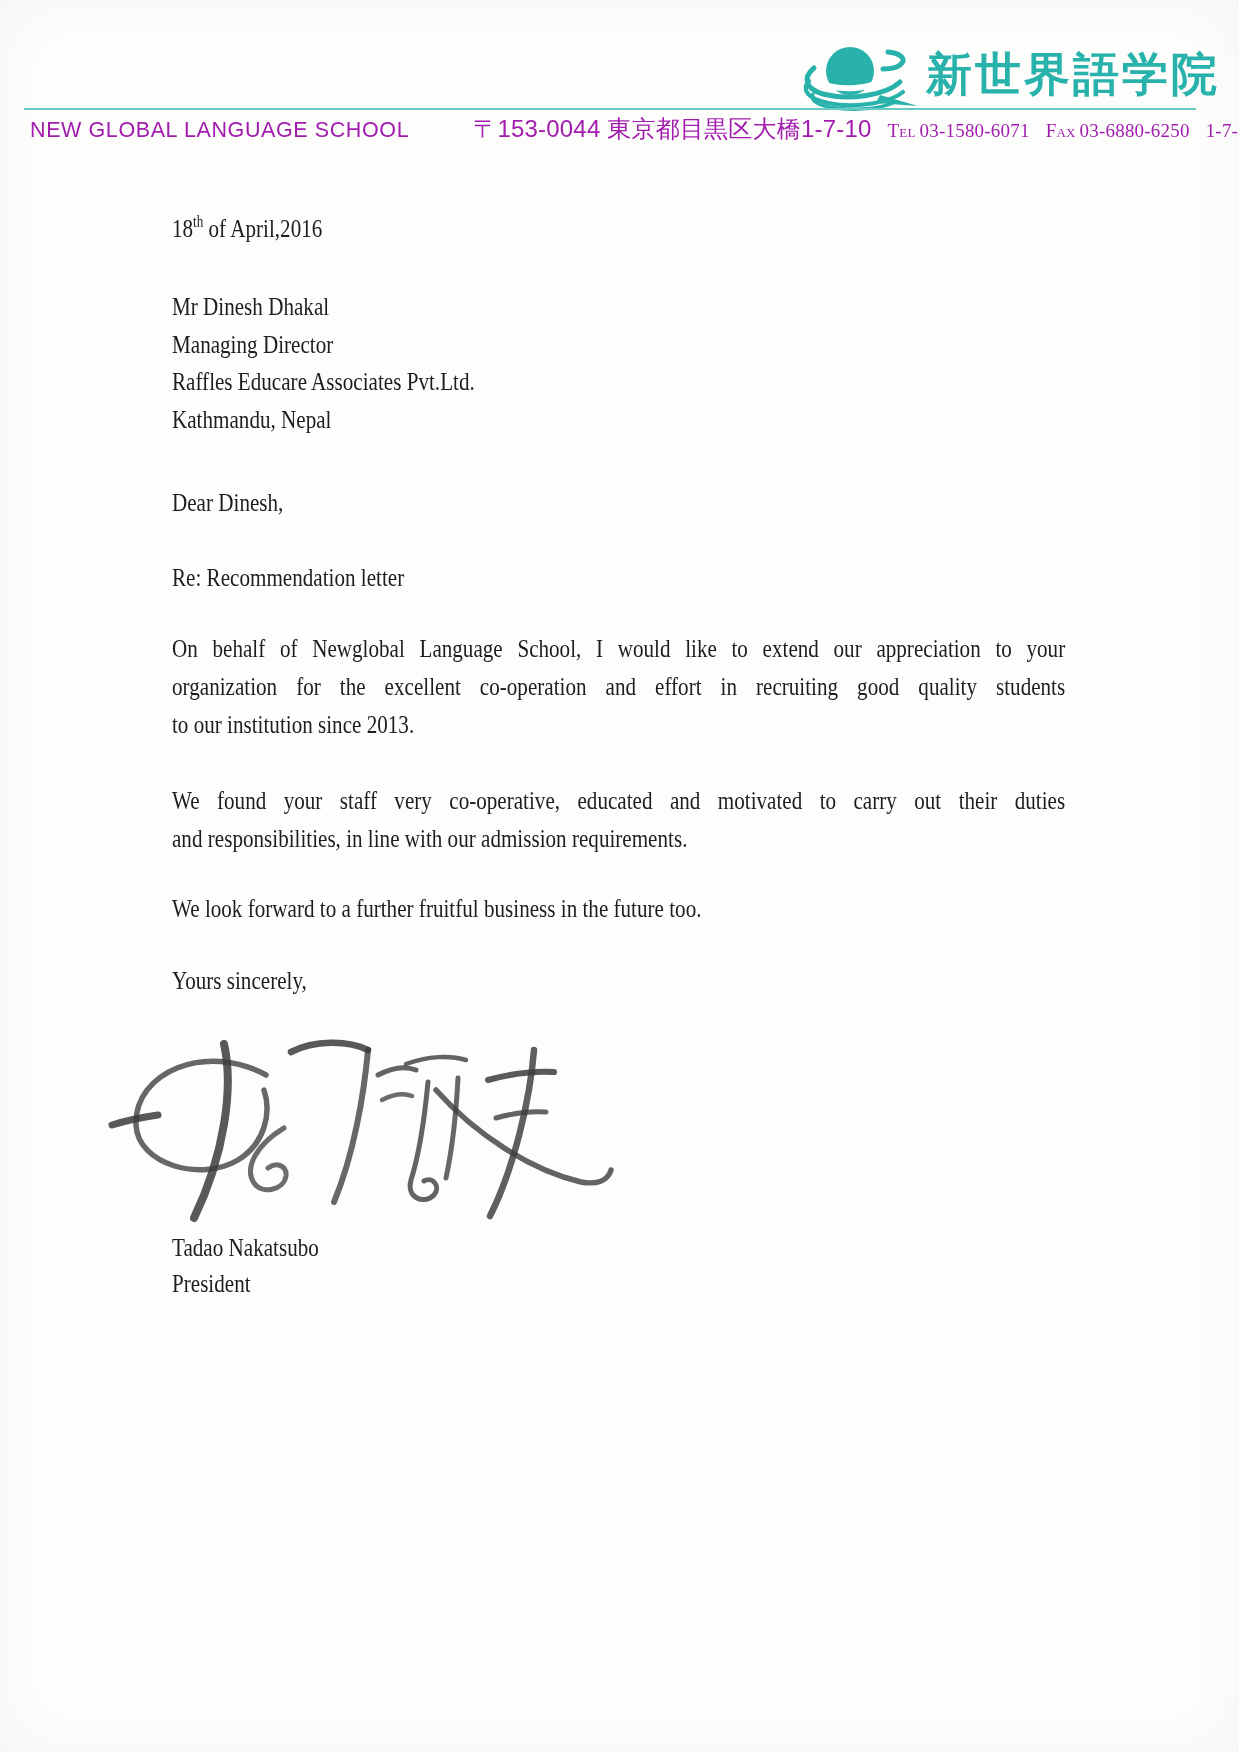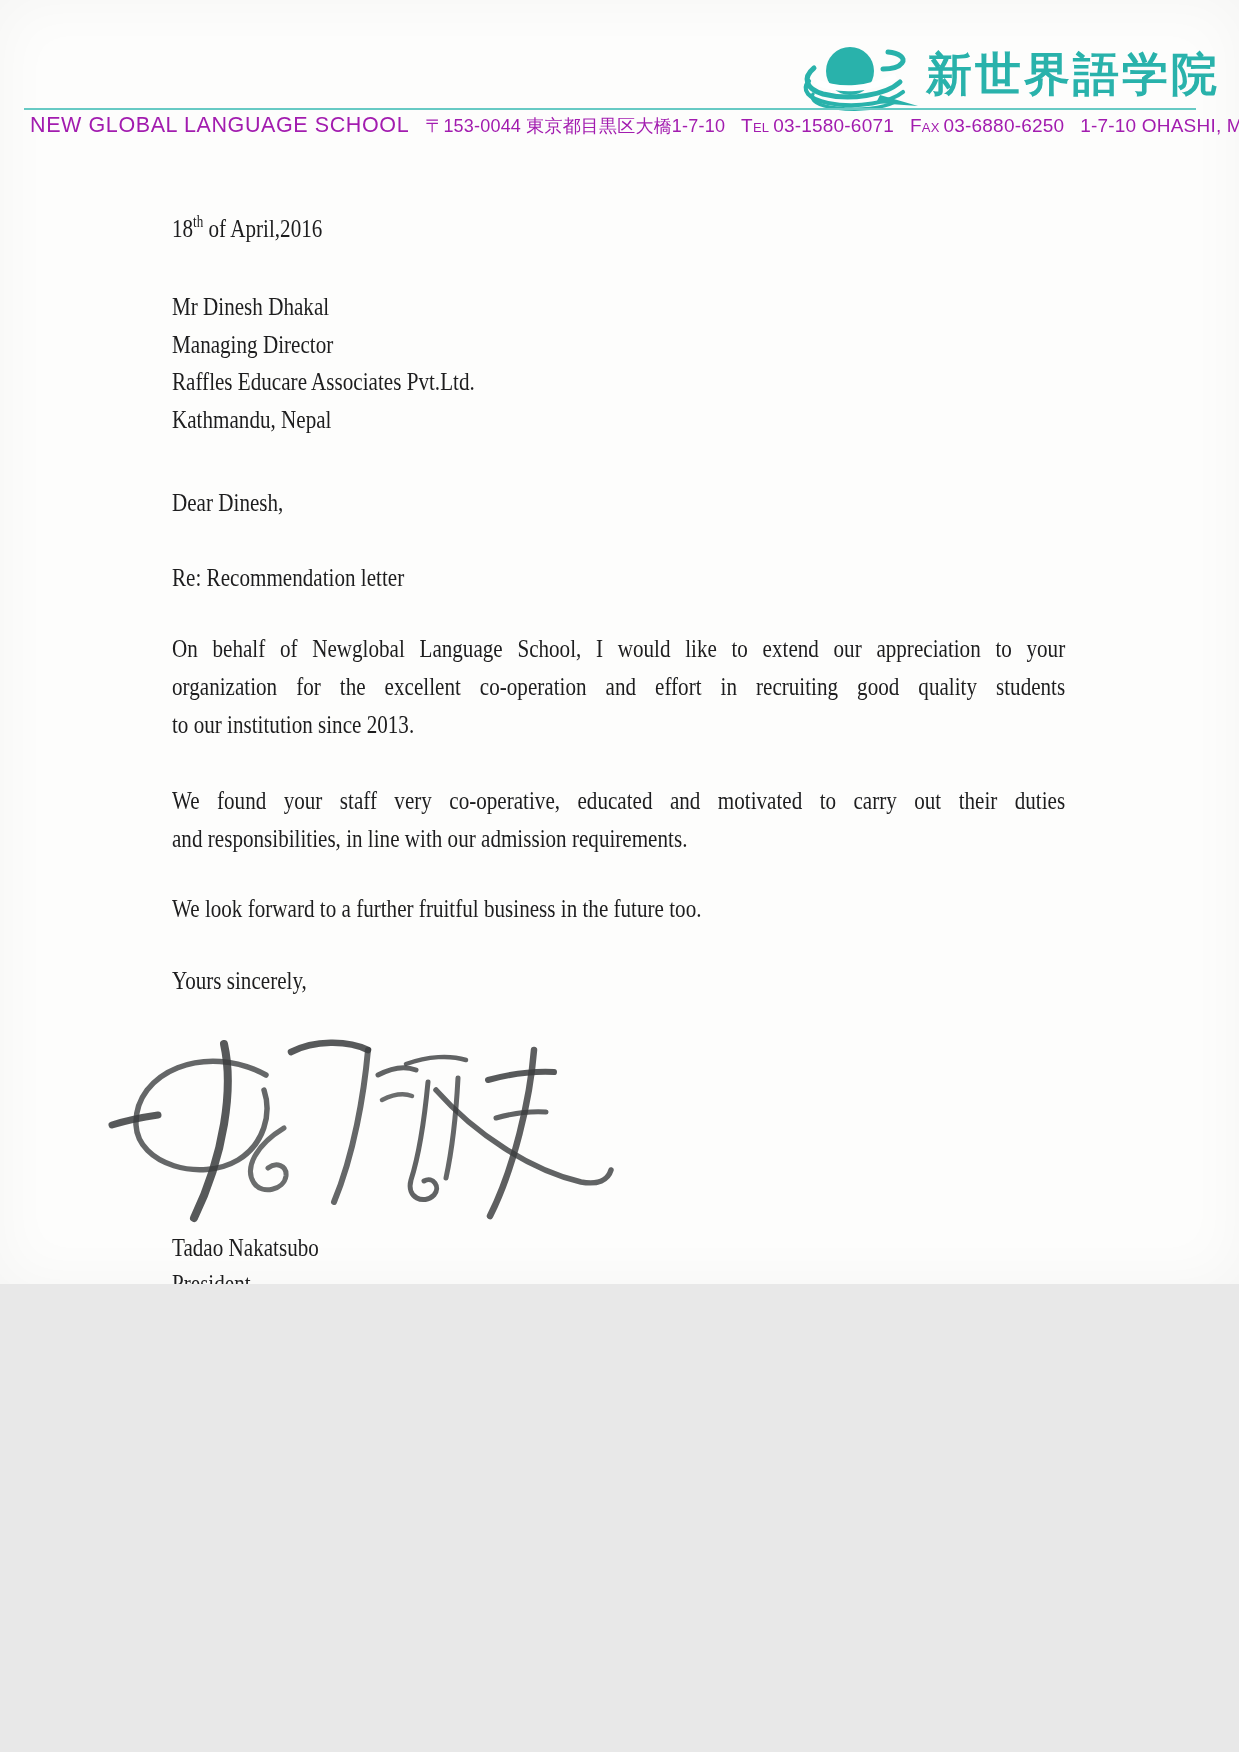--- a/index.html
+++ b/index.html
@@ -5,7 +5,7 @@
   html,body { margin:0; padding:0; }
   body { width:1239px; height:1752px; background:#e8e8e8; }
   .page {
-    position:relative; width:1239px; height:1284px; overflow:hidden;
+    position:relative; width:1239px; height:1752px; overflow:hidden;
     background:#fdfdfc;
     box-shadow: inset 0 0 60px rgba(0,0,0,0.035);
     font-family:"Liberation Serif", serif;

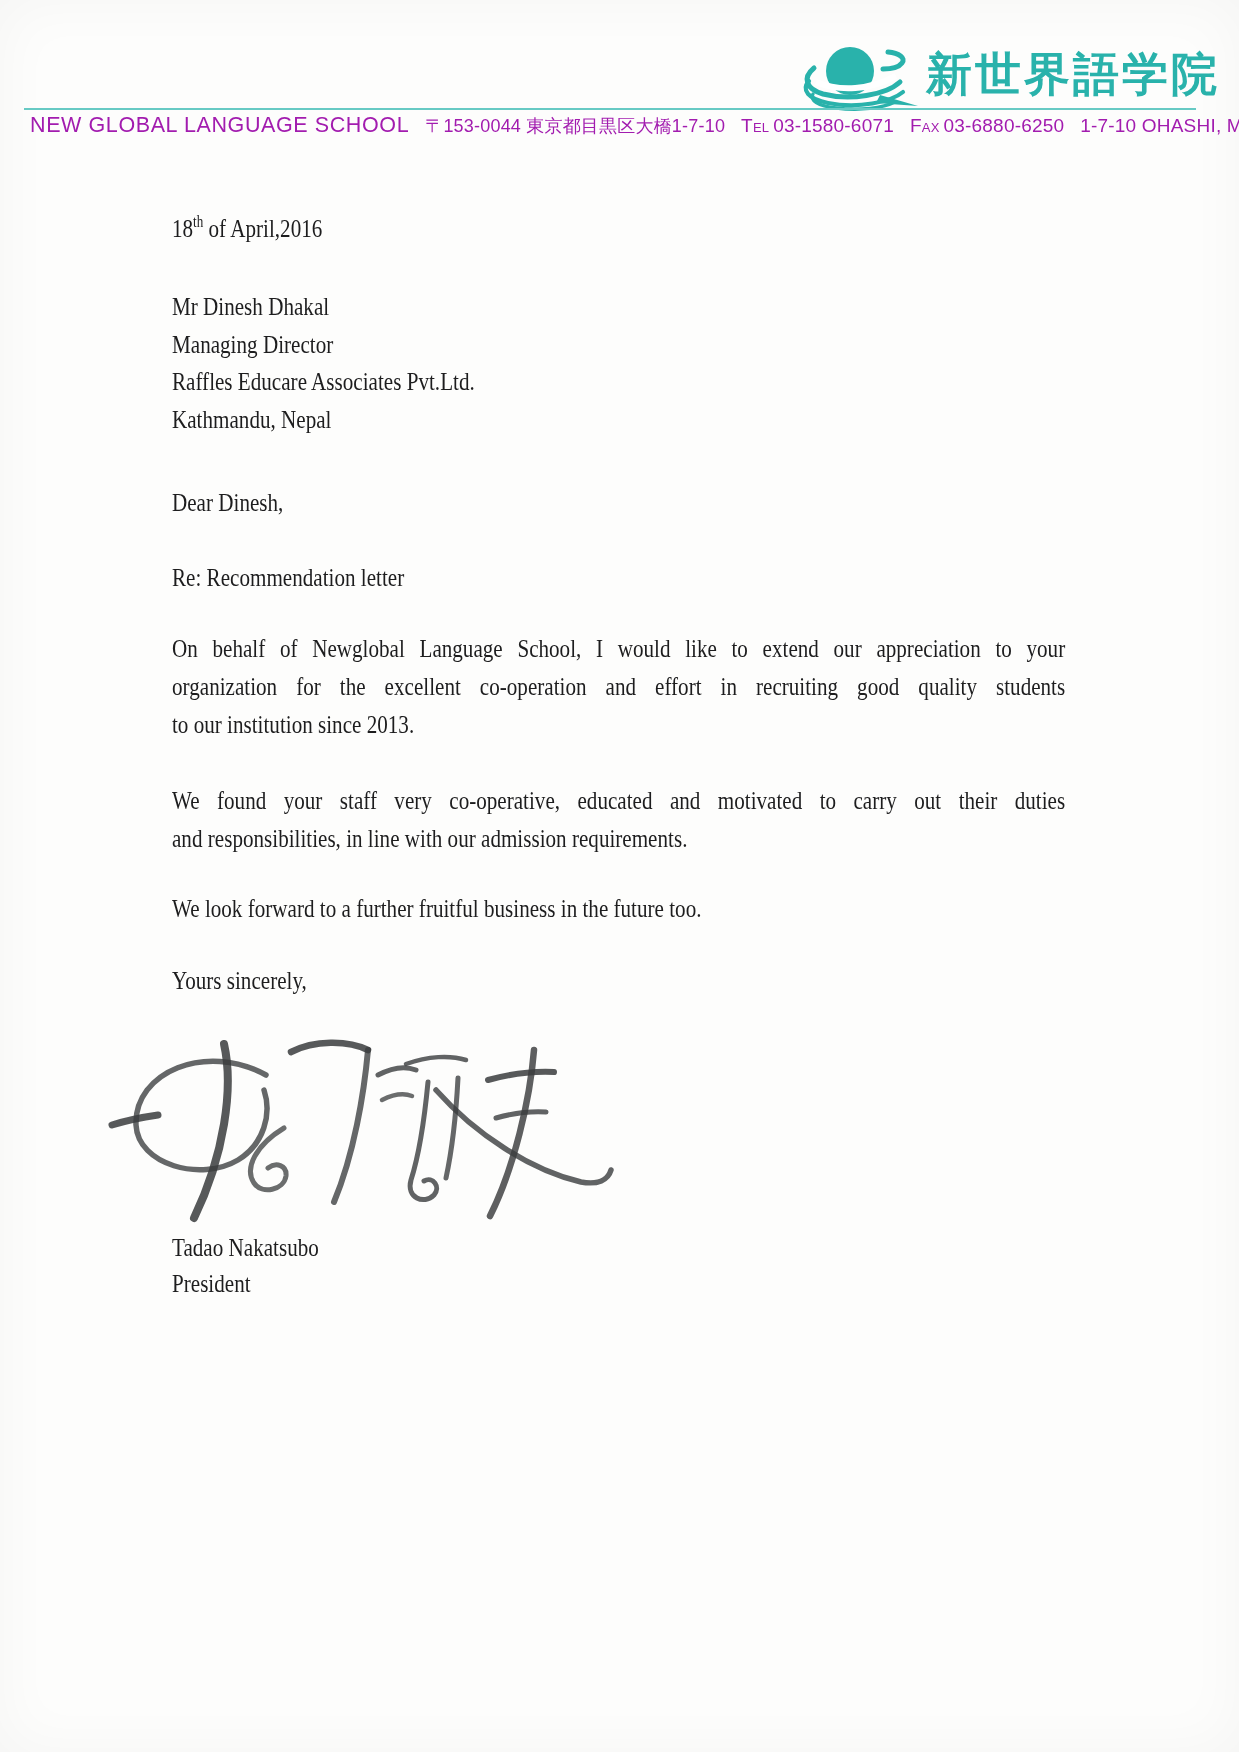--- a/index.html
+++ b/index.html
@@ -26,7 +26,7 @@
     font-family:"Liberation Sans", sans-serif; color:#a21caf;
   }
   .hi-school { font-size:21.5px; letter-spacing:0.6px; }
-  .hi-postal { font-size:18px; letter-spacing:0.2px; }
+  .hi-postal { font-size:24px; letter-spacing:0.2px;margin-left:48px; }
   .hi-item   { font-size:19px; letter-spacing:0.2px; }
   .sc-label  { font-variant:small-caps; margin-right:4px; }
   .hi-group  { display:inline-flex; align-items:baseline; }

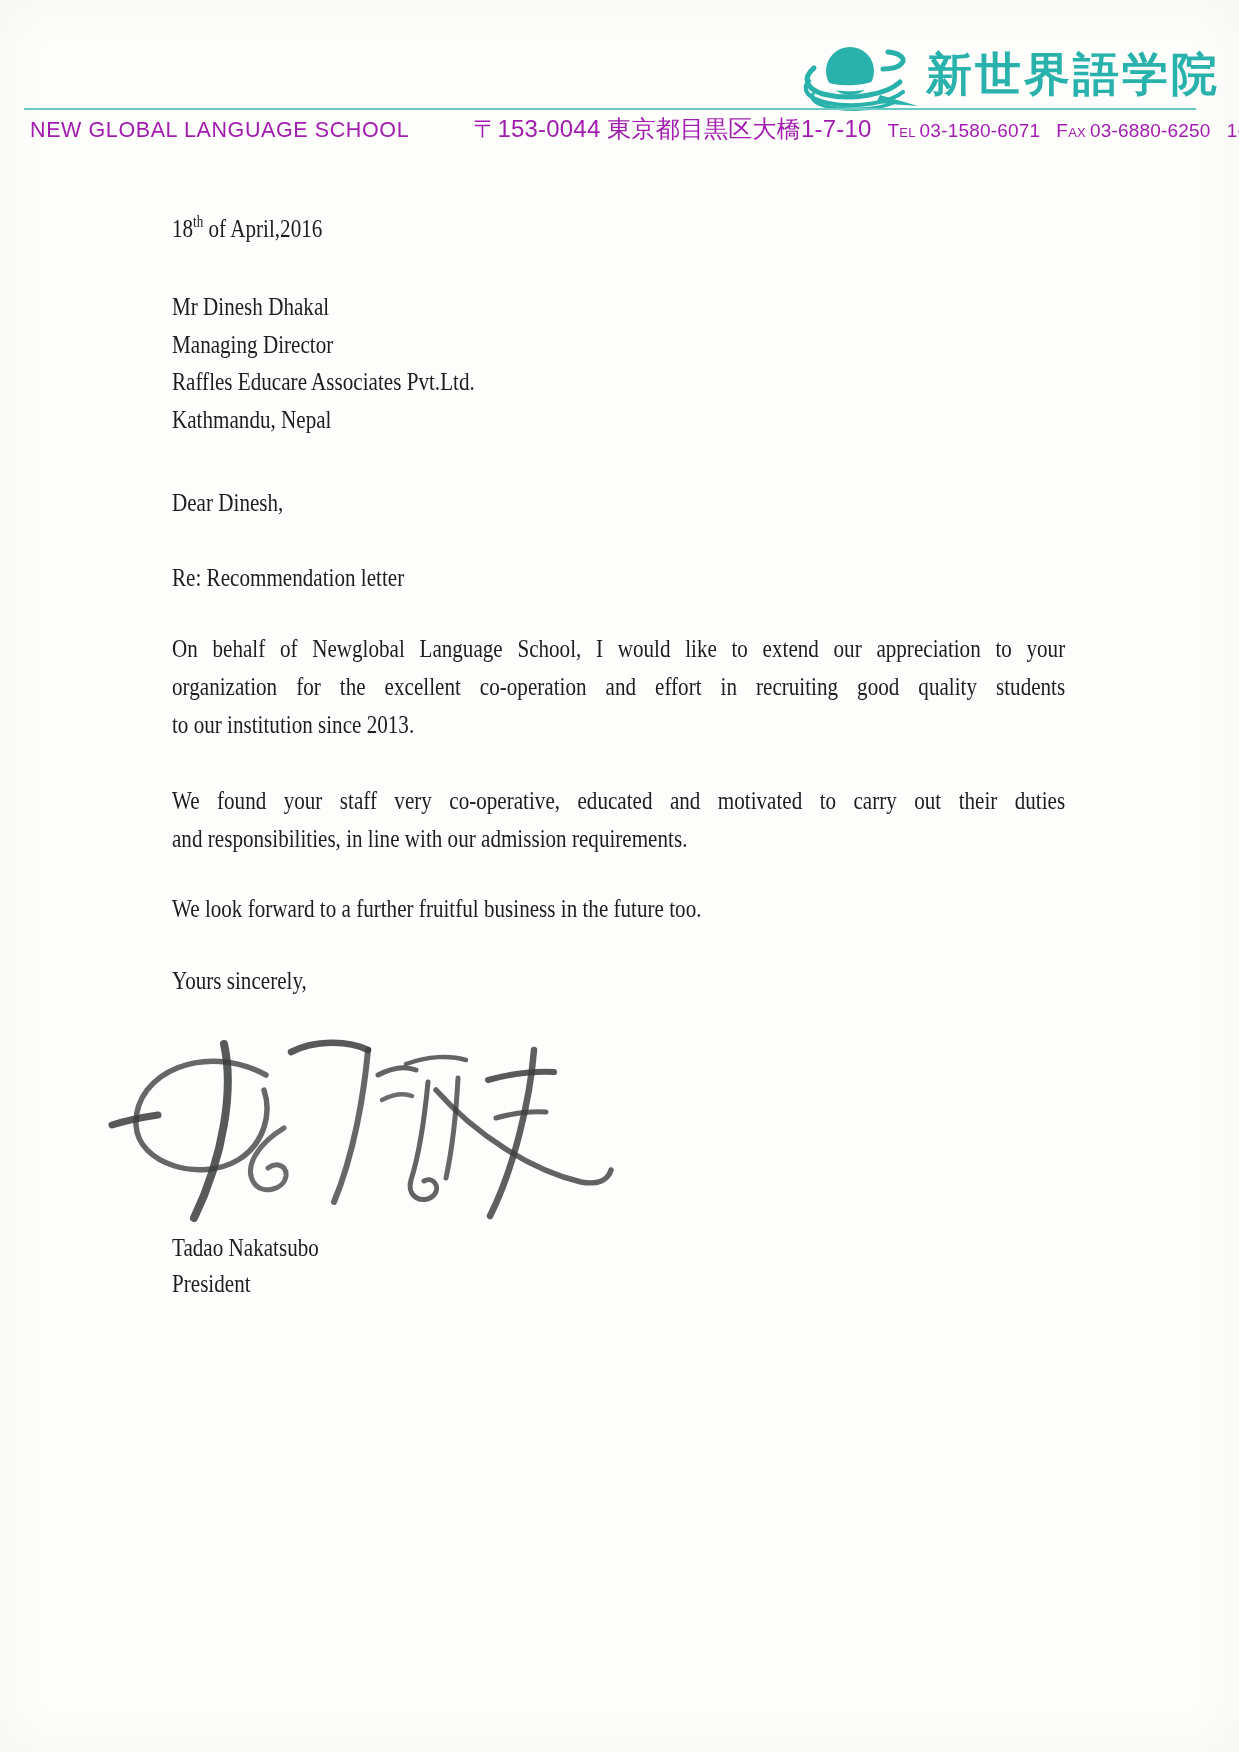--- a/index.html
+++ b/index.html
@@ -27,7 +27,7 @@
   }
   .hi-school { font-size:21.5px; letter-spacing:0.6px; }
   .hi-postal { font-size:24px; letter-spacing:0.2px;margin-left:48px; }
-  .hi-item   { font-size:19px; letter-spacing:0.2px; }
+  .hi-item   { font-size:19px; letter-spacing:0.2px;font-family:Liberation Serif, serif; }
   .sc-label  { font-variant:small-caps; margin-right:4px; }
   .hi-group  { display:inline-flex; align-items:baseline; }
 

